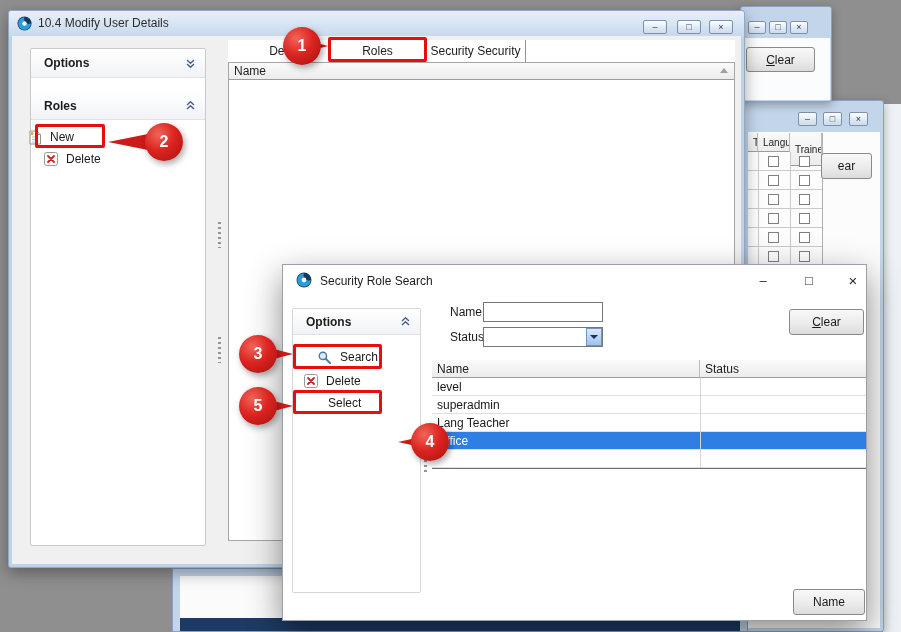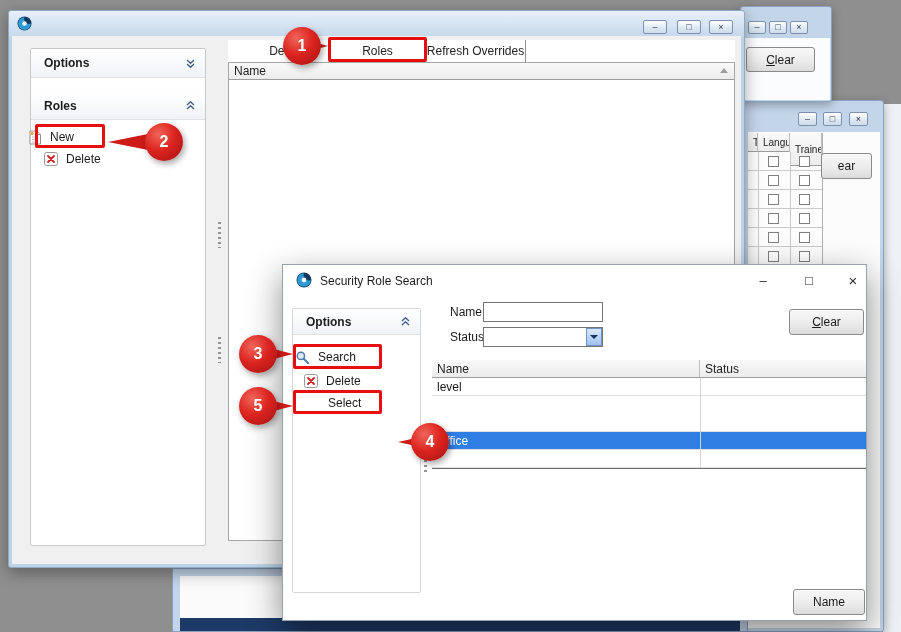--- a/index.html
+++ b/index.html
@@ -108,6 +108,7 @@
         <circle cx="8" cy="8" r="2.4" fill="#f2f6fa"></circle>
       </svg>
   </span>
+  <div class="abs" style="left:38px;top:13px;height:20px;line-height:20px;color:#2d2d2d">10.4 Modify User Details</div>
   <div class="capbtn" style="left:643px;top:20px;width:24px;height:14px">
       <span>–</span>
     </div>

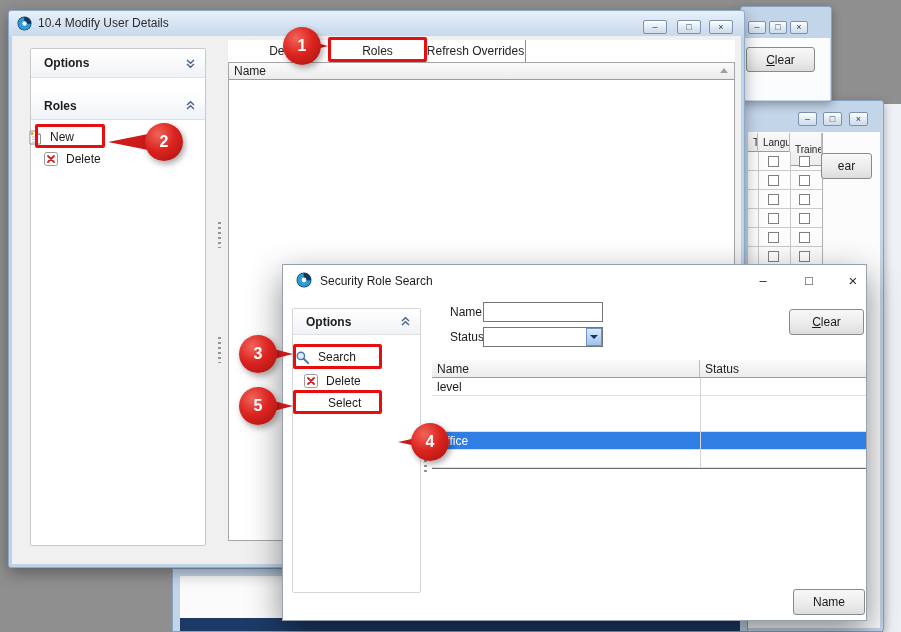--- a/index.html
+++ b/index.html
@@ -164,7 +164,7 @@
   <div class="abs" style="left:228px;top:40px;width:507px;height:22px;background:#fff"></div>
   <div class="tab" style="left:228px;width:102px">Det</div>
   <div class="tab" style="left:330px;width:96px">Roles</div>
-  <div class="tab" style="left:426px;width:100px">Refresh Overrides</div>
+  <div class="tab" style="left:426px;width:100px">Security Security</div>
 
   <div class="abs" style="left:228px;top:62px;width:507px;height:479px;background:#fff;border:1px solid #a6a6a6"></div>
   <div class="hcell" style="left:229px;top:63px;width:505px;height:17px;border-right:none">Name</div>

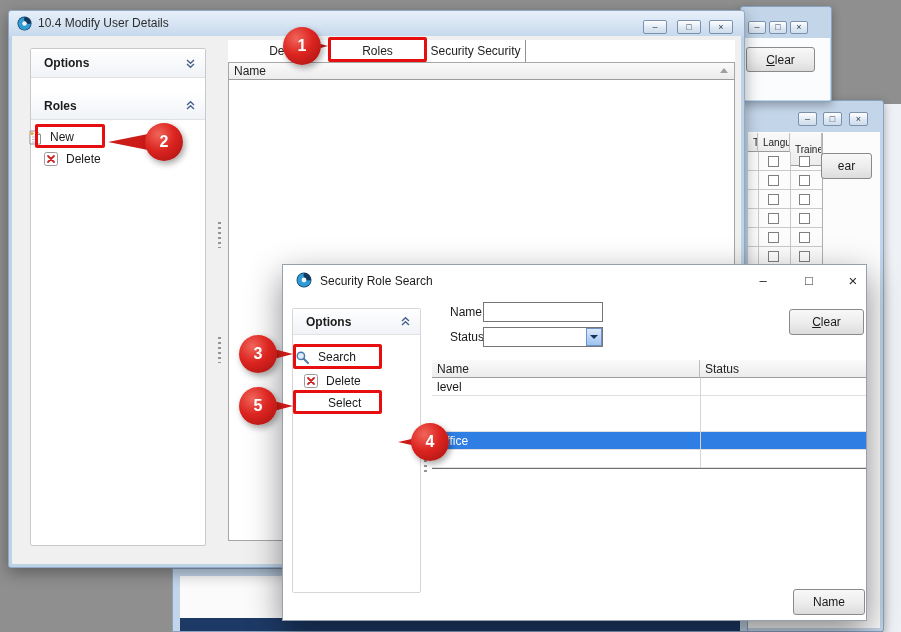--- a/index.html
+++ b/index.html
@@ -213,7 +213,7 @@
         </svg>
       </span>
   </div>
-  <div class="paneitem" style="left:287px;top:347px;width:112px;height:20px">
+  <div class="paneitem" style="left:309px;top:347px;width:112px;height:20px">
     <span style="display:flex">
         <svg width="15" height="15" viewBox="0 0 16 16">
           <circle cx="6.3" cy="6.3" r="3.9" fill="#dcecfa" stroke="#4b79a8" stroke-width="1.5"></circle>

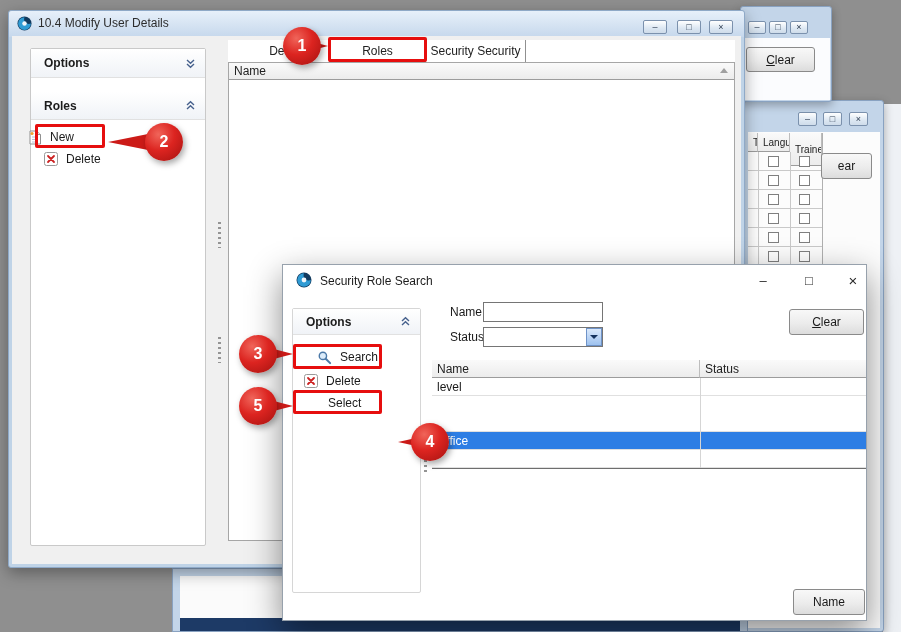--- a/index.html
+++ b/index.html
@@ -242,6 +242,10 @@
     <div class="tcell" style="width:268px">level</div>
     <div class="tcell" style="width:166px"></div>
   </div>
+  <div class="trow" style="left:432px;top:396px;width:434px;height:18px">
+    <div class="tcell" style="width:268px">superadmin</div>
+    <div class="tcell" style="width:166px"></div>
+  </div>
   <div class="trow" style="left:432px;top:414px;width:434px;height:18px">
     <div class="tcell" style="width:166px"></div>
   </div>

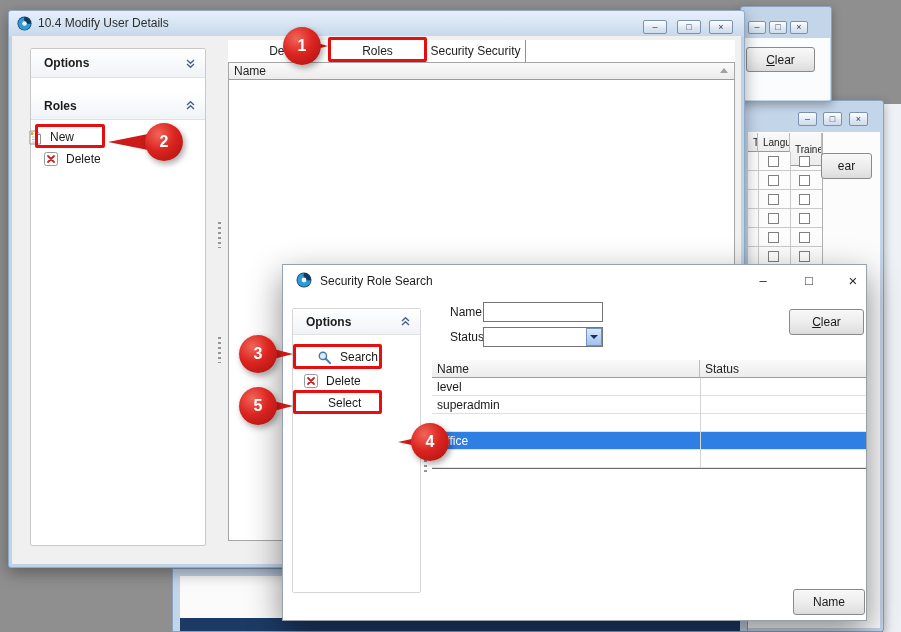--- a/index.html
+++ b/index.html
@@ -247,6 +247,7 @@
     <div class="tcell" style="width:166px"></div>
   </div>
   <div class="trow" style="left:432px;top:414px;width:434px;height:18px">
+    <div class="tcell" style="width:268px">Lang Teacher</div>
     <div class="tcell" style="width:166px"></div>
   </div>
   <div class="trow selected" style="left:432px;top:432px;width:434px;height:18px">

